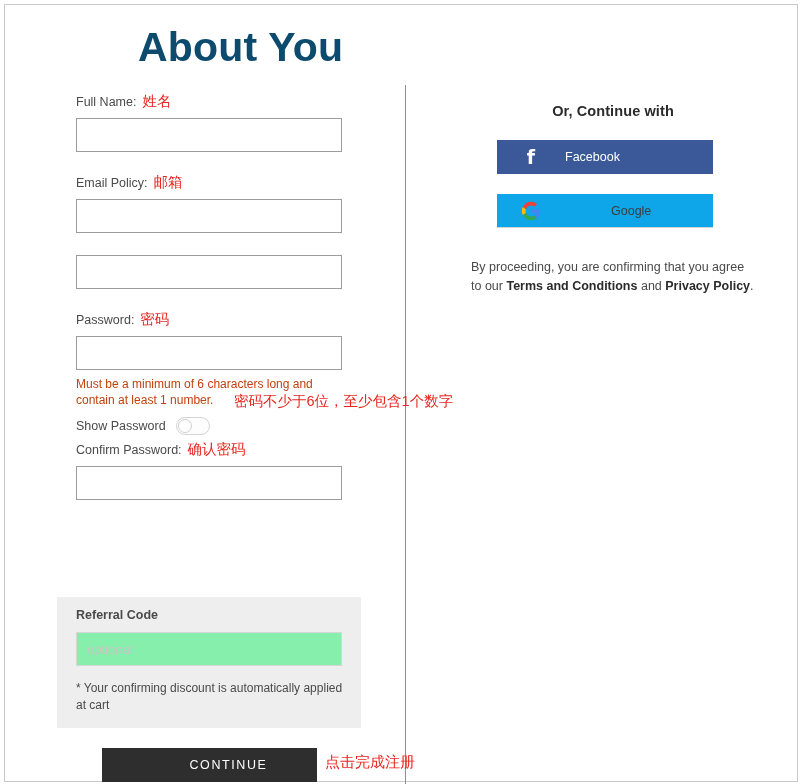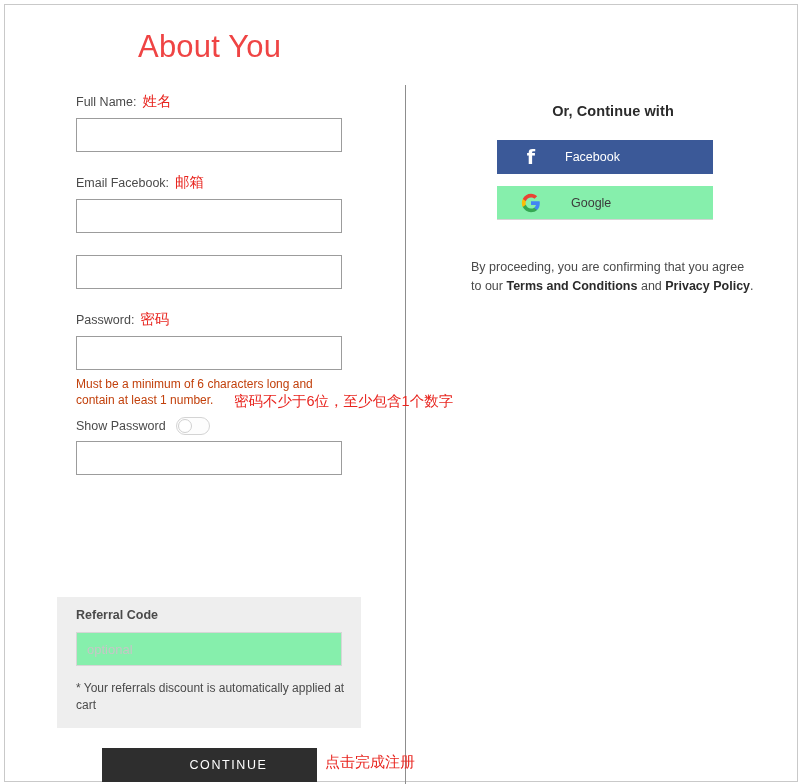--- a/index.html
+++ b/index.html
@@ -30,9 +30,9 @@
     position: absolute;
     left: 133px;
     top: 22px;
-    font-size: 31px;
-    font-weight: 400;
-    color: #ef4444;
+    font-size: 41px;
+    font-weight: 700;
+    color: #0c4a6e;
     letter-spacing: 0.2px;
     line-height: 40px;
   }

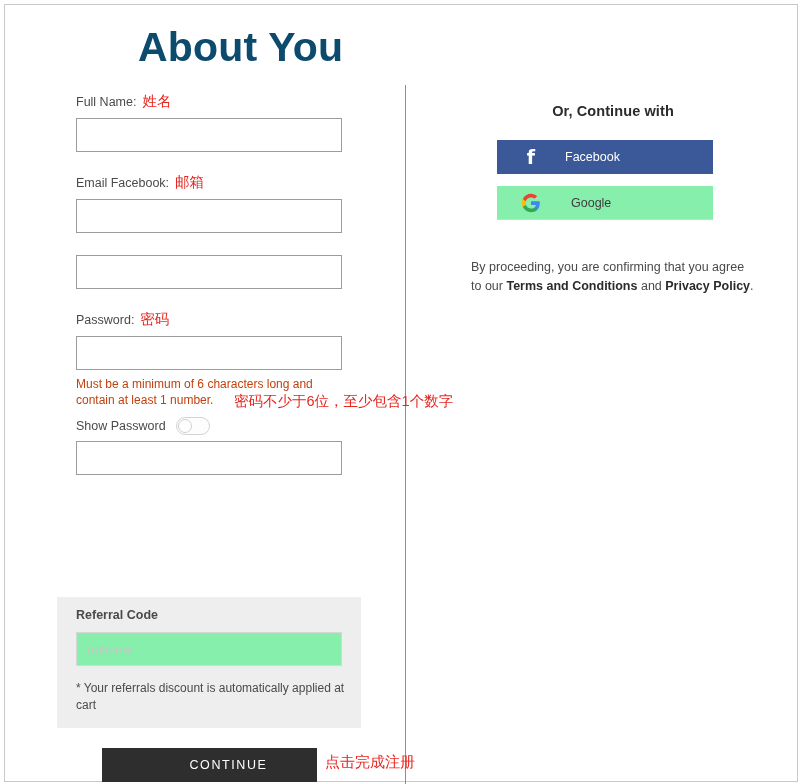--- a/index.html
+++ b/index.html
@@ -293,7 +293,7 @@
 
     <div class="field-block">
       <div class="field-label">
-        <span>Email Facebook:</span><span class="zh">邮箱</span>
+        <span>Email Policy:</span><span class="zh">邮箱</span>
       </div>
       <input class="text-input" type="text" placeholder="" style="">
     </div>

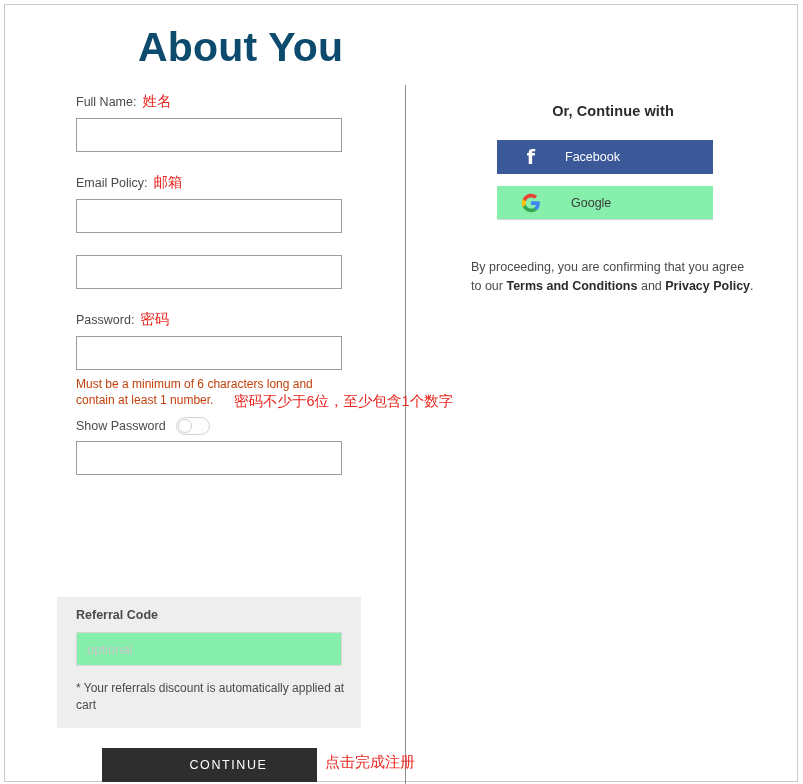--- a/index.html
+++ b/index.html
@@ -246,10 +246,11 @@
   }
   .google-btn {
     left: 37px;
-    top: 83px;
-    background: #86efac;
+    top: 91px;
+    background: #0ea5e9;
     border: none;
     border-bottom: 1px solid #d3d3d3;
+    gap: 40px;
   }
   .g-icon {
     width: 68px;

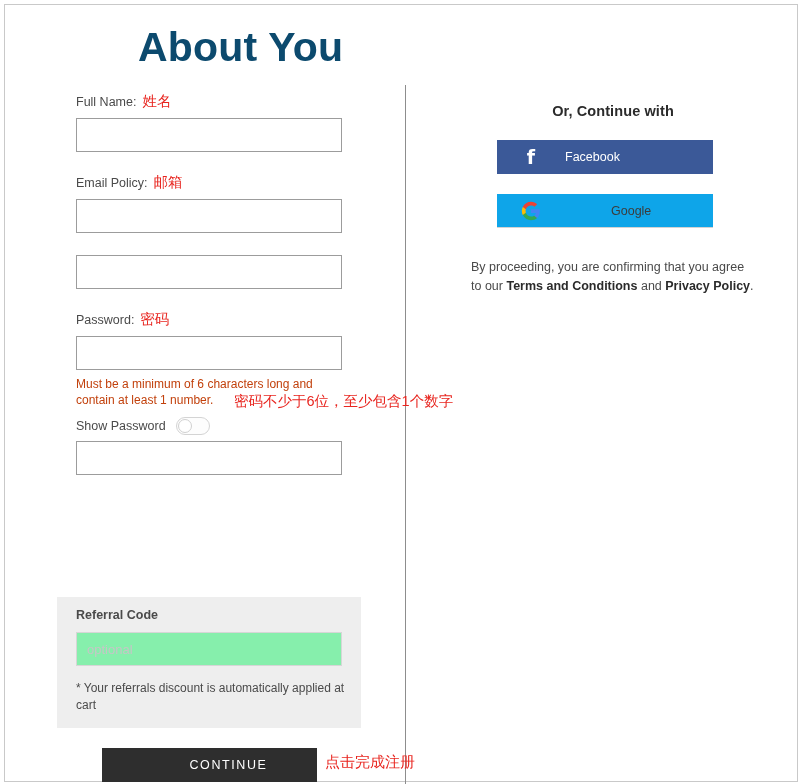--- a/index.html
+++ b/index.html
@@ -323,6 +323,9 @@
     </div>
 
     <div class="field-block">
+      <div class="field-label">
+        <span>Confirm Password:</span><span class="zh">确认密码</span>
+      </div>
       <input class="text-input" type="password" placeholder="" style="">
     </div>
 

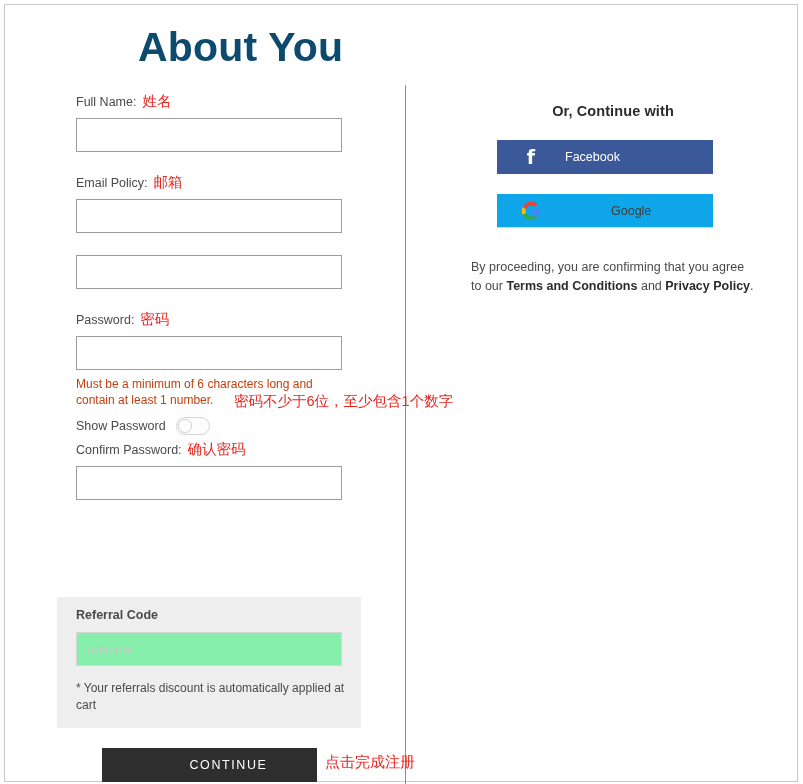--- a/index.html
+++ b/index.html
@@ -334,7 +334,7 @@
   <div class="referral-panel">
     <div class="referral-label">Referral Code</div>
     <input class="referral-input" type="text" placeholder="optional" style="">
-    <div class="referral-note">* Your referrals discount is automatically applied at cart</div>
+    <div class="referral-note">* Your confirming discount is automatically applied at cart</div>
   </div>
 
   <button class="continue-btn">CONTINUE</button>

